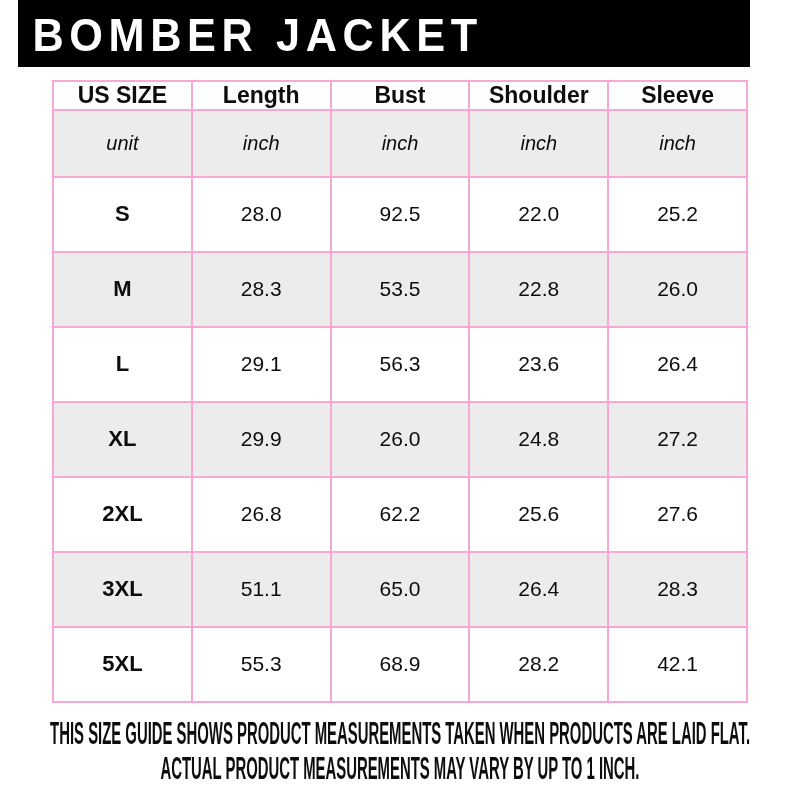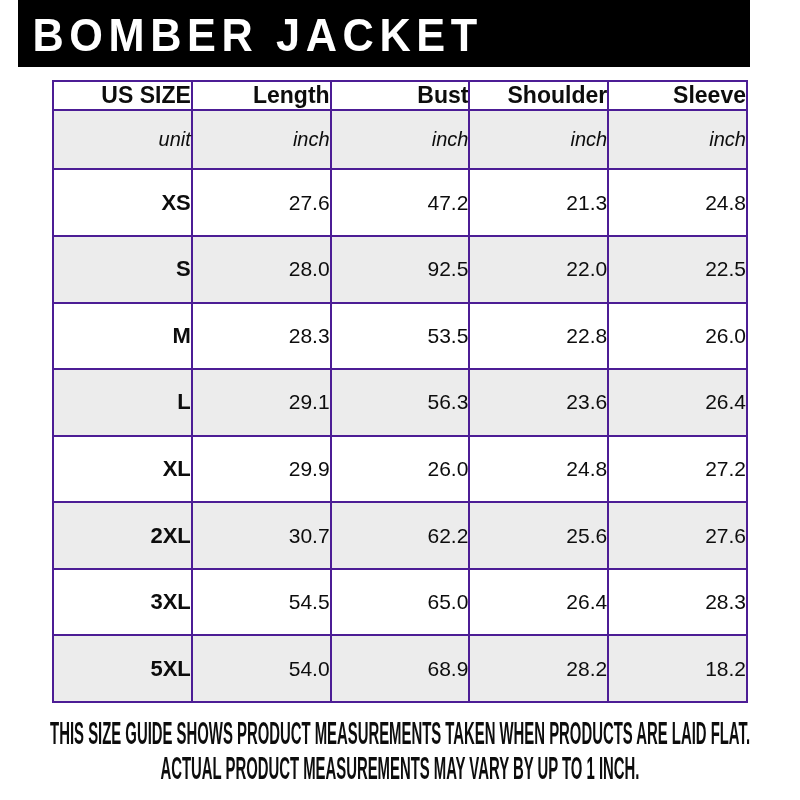--- a/index.html
+++ b/index.html
@@ -50,8 +50,8 @@
   }
   .size-table th,
   .size-table td {
-    border: 2px solid #4c1d95;
-    text-align: right;
+    border: 2px solid #f9a8d4;
+    text-align: center;
     vertical-align: middle;
     color: #0d0d0d;
     font-size: 21px;

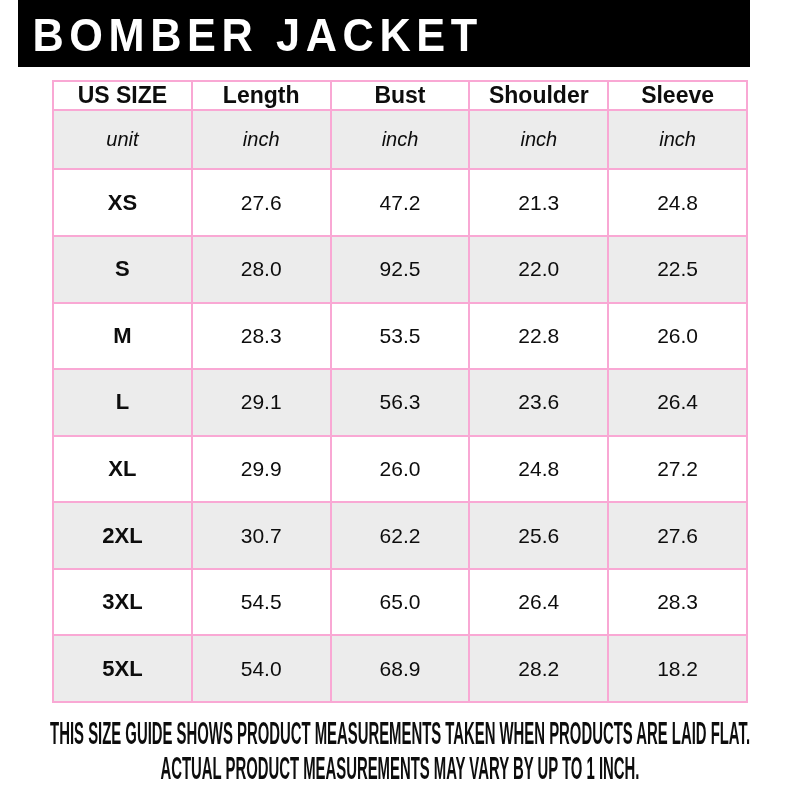--- a/index.html
+++ b/index.html
@@ -123,13 +123,6 @@
         <td>inch</td>
       </tr>
       <tr>
-        <td class="size-cell">XS</td>
-        <td>27.6</td>
-        <td>47.2</td>
-        <td>21.3</td>
-        <td>24.8</td>
-      </tr>
-      <tr>
         <td class="size-cell">S</td>
         <td>28.0</td>
         <td>92.5</td>

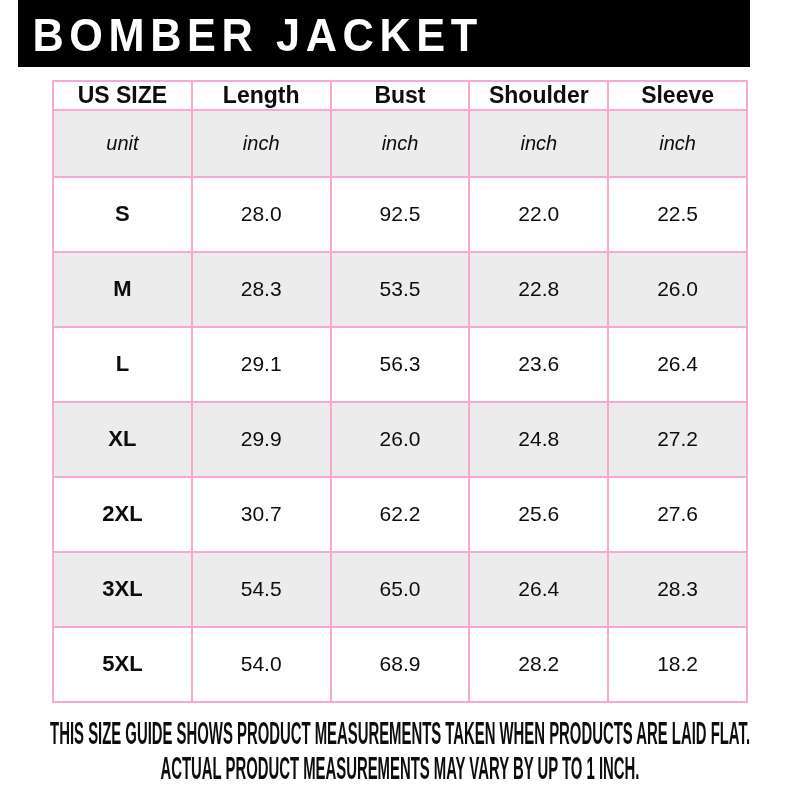--- a/index.html
+++ b/index.html
@@ -127,7 +127,7 @@
         <td>28.0</td>
         <td>92.5</td>
         <td>22.0</td>
-        <td>22.5</td>
+        <td>25.2</td>
       </tr>
       <tr>
         <td class="size-cell">M</td>

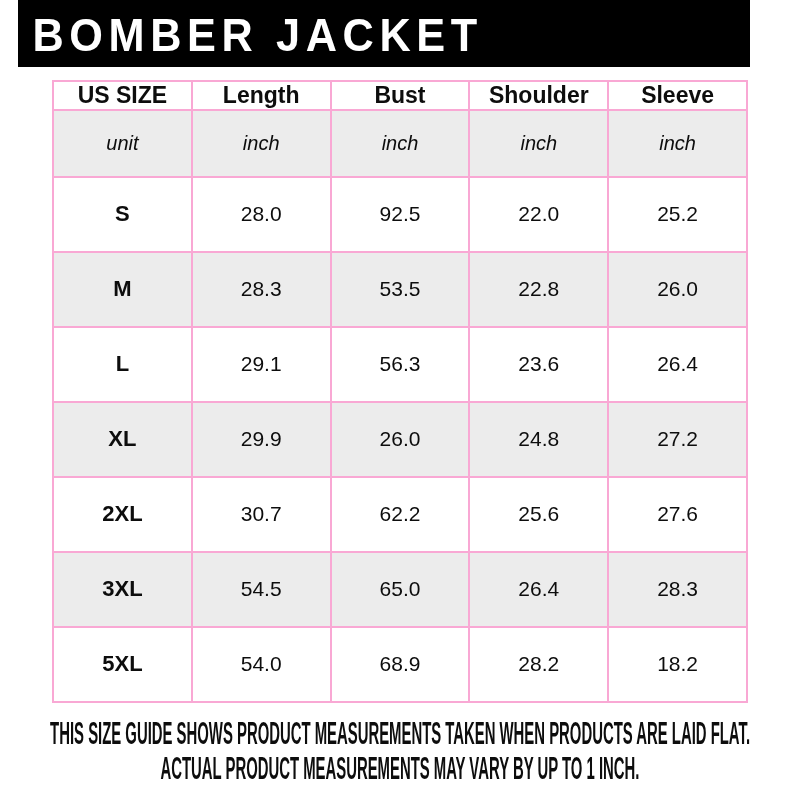--- a/index.html
+++ b/index.html
@@ -152,7 +152,7 @@
       </tr>
       <tr>
         <td class="size-cell">2XL</td>
-        <td>30.7</td>
+        <td>26.8</td>
         <td>62.2</td>
         <td>25.6</td>
         <td>27.6</td>

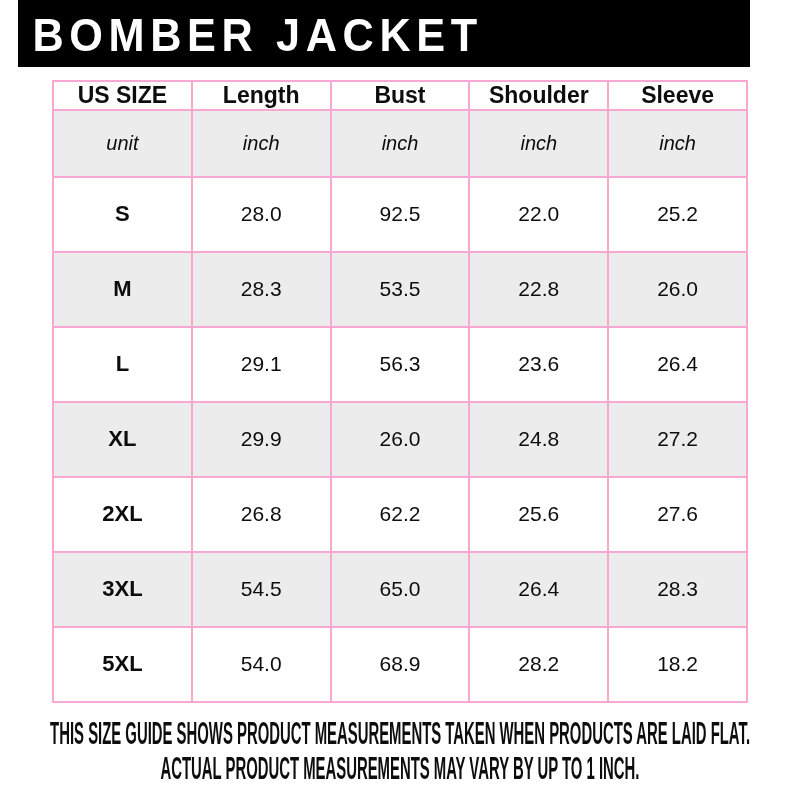--- a/index.html
+++ b/index.html
@@ -159,7 +159,7 @@
       </tr>
       <tr>
         <td class="size-cell">3XL</td>
-        <td>54.5</td>
+        <td>51.1</td>
         <td>65.0</td>
         <td>26.4</td>
         <td>28.3</td>

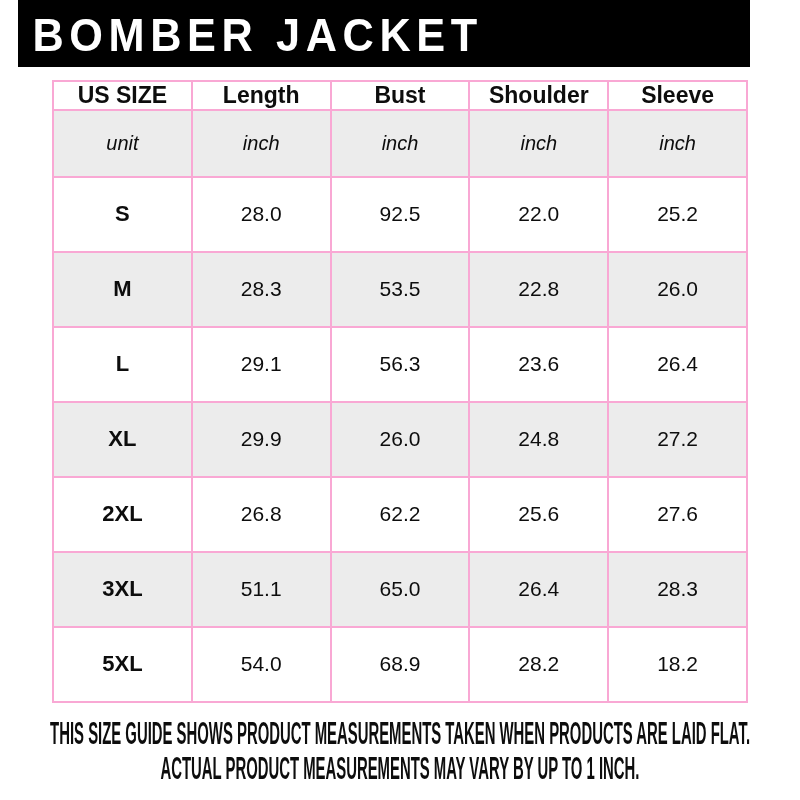--- a/index.html
+++ b/index.html
@@ -166,7 +166,7 @@
       </tr>
       <tr>
         <td class="size-cell">5XL</td>
-        <td>54.0</td>
+        <td>55.3</td>
         <td>68.9</td>
         <td>28.2</td>
         <td>18.2</td>

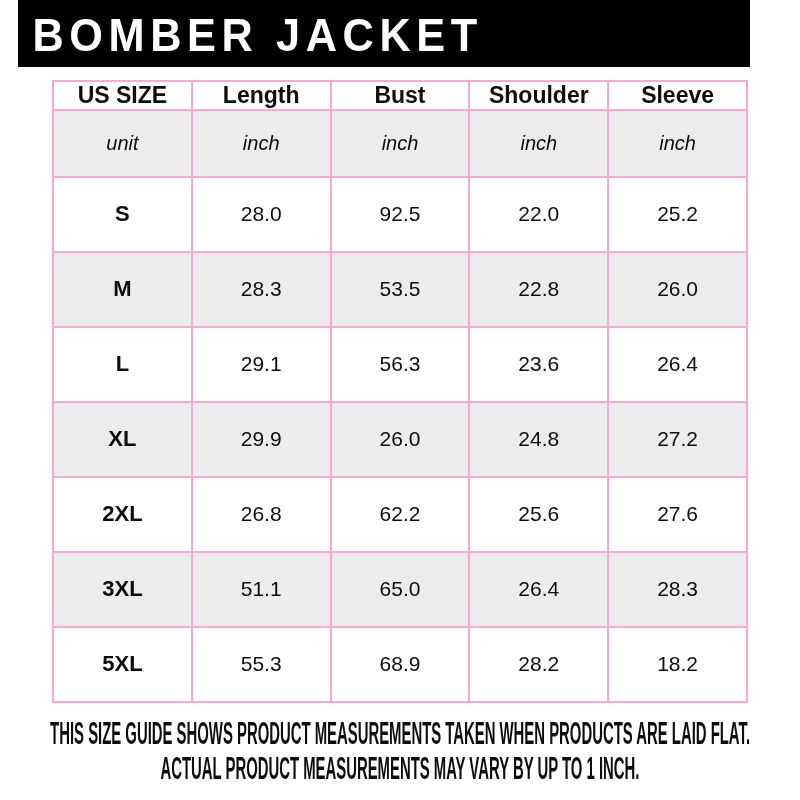--- a/index.html
+++ b/index.html
@@ -169,7 +169,7 @@
         <td>55.3</td>
         <td>68.9</td>
         <td>28.2</td>
-        <td>18.2</td>
+        <td>42.1</td>
       </tr>
     </tbody>
   </table>

